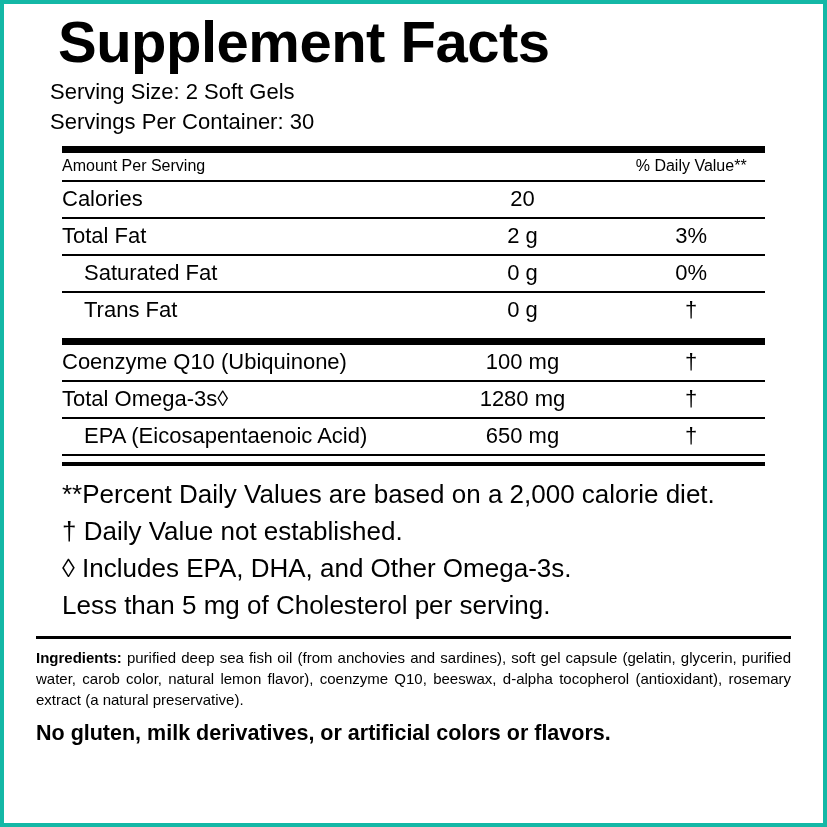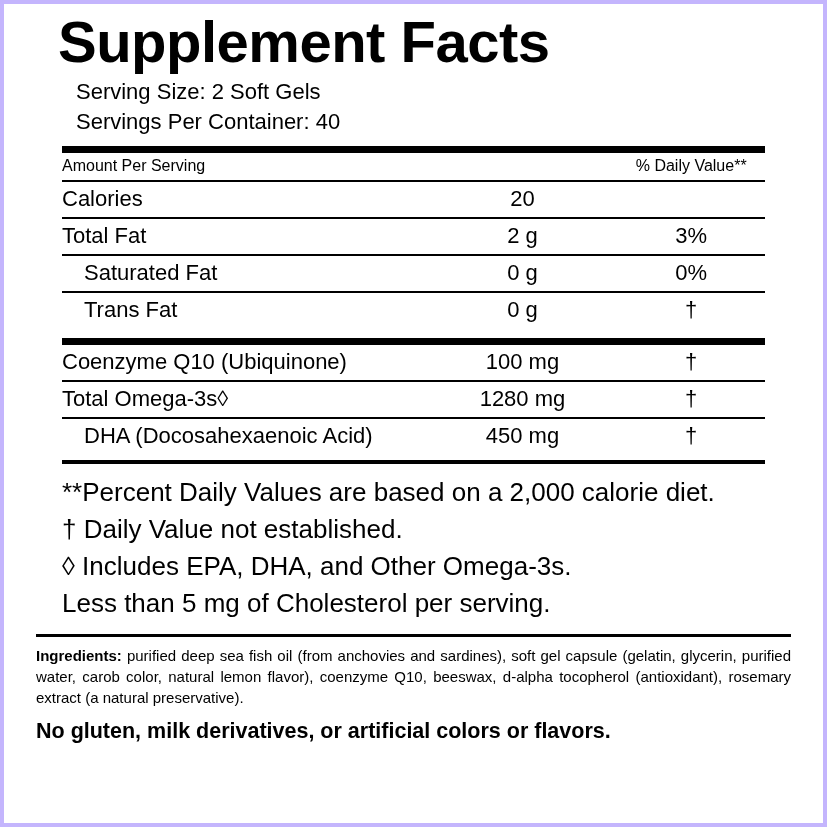--- a/index.html
+++ b/index.html
@@ -18,7 +18,7 @@
     box-sizing: border-box;
     width: 827px;
     height: 827px;
-    border: 4px solid #c4b5fd;
+    border: 4px solid #14b8a6;
     padding: 6px 16px 0 16px;
     display: flex;
     flex-direction: column;

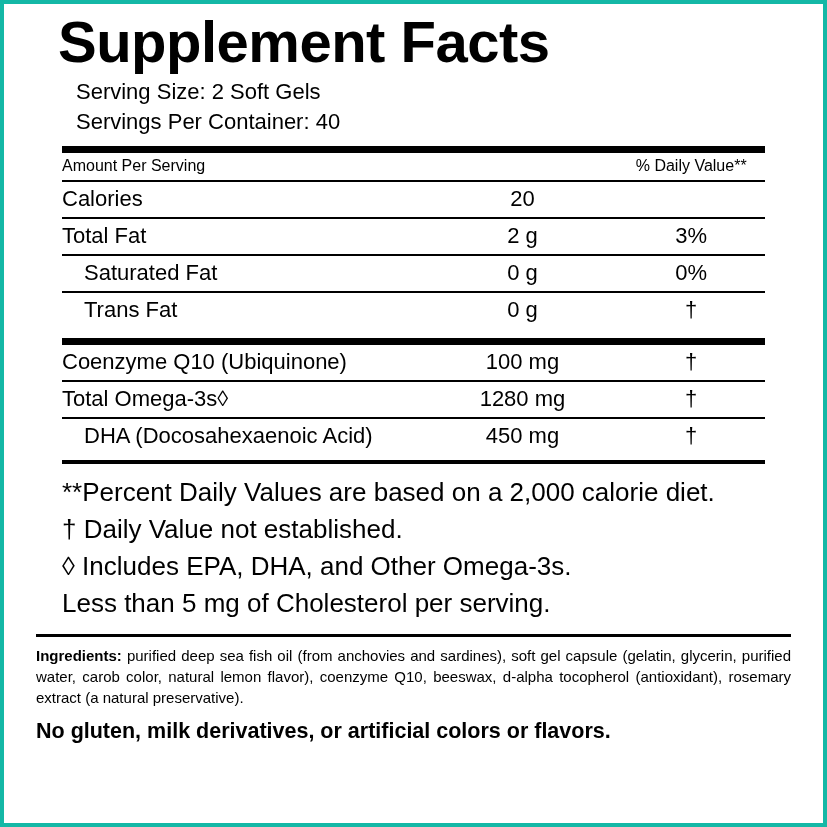--- a/index.html
+++ b/index.html
@@ -34,7 +34,7 @@
   .serving-line {
     font-size: 22px;
     line-height: 1.35;
-    margin-left: 56px;
+    margin-left: 30px;
   }
   .rule-thick {
     height: 7px;

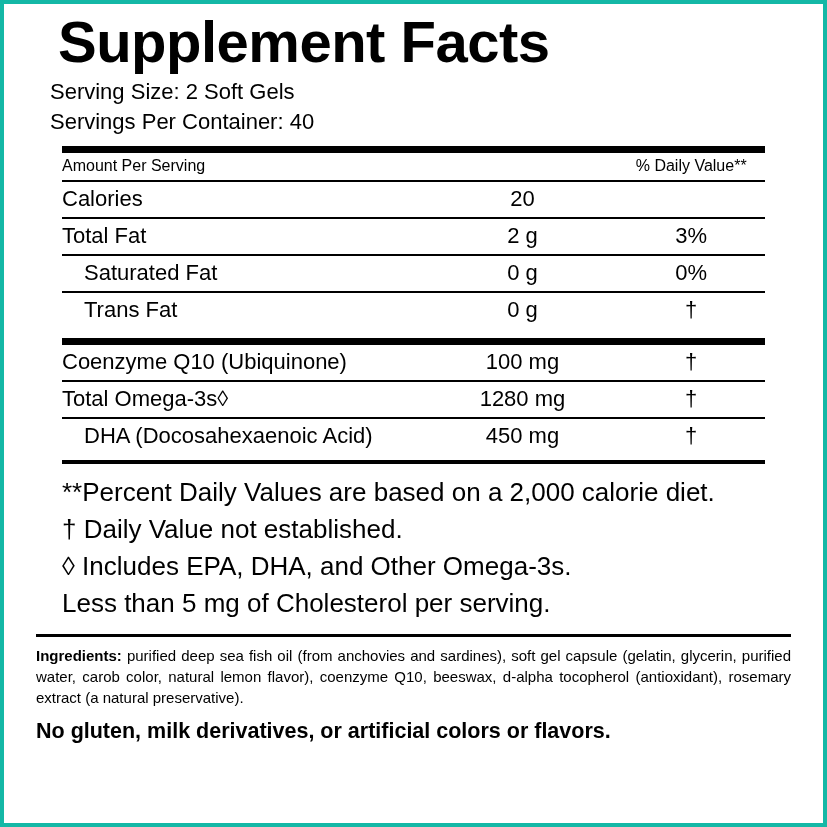--- a/index.html
+++ b/index.html
@@ -102,7 +102,7 @@
   <div class="title">Supplement Facts</div>
 
   <div class="serving-line">Serving Size: 2 Soft Gels</div>
-  <div class="serving-line">Servings Per Container: 40</div>
+  <div class="serving-line">Servings Per Container: 30</div>
 
   <div class="rule-thick"></div>
 

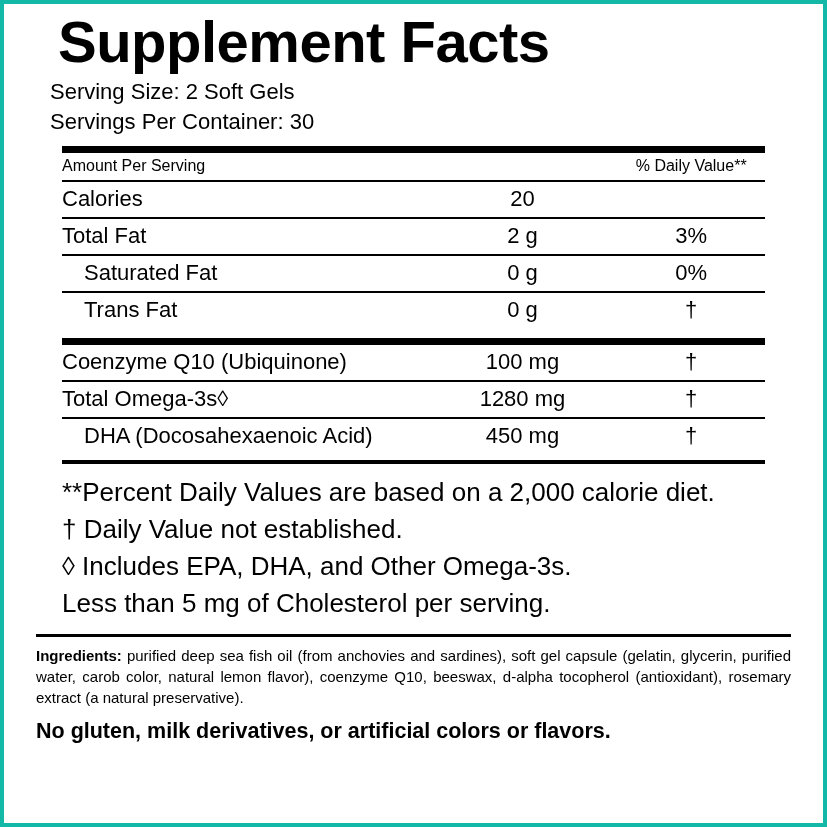--- a/index.html
+++ b/index.html
@@ -154,6 +154,11 @@
         <td class="col-amt">1280 mg</td>
         <td class="col-dv">†</td>
       </tr>
+      <tr class="bordered">
+        <td class="col-name indent1">EPA (Eicosapentaenoic Acid)</td>
+        <td class="col-amt">650 mg</td>
+        <td class="col-dv">†</td>
+      </tr>
       <tr>
         <td class="col-name indent1">DHA (Docosahexaenoic Acid)</td>
         <td class="col-amt">450 mg</td>

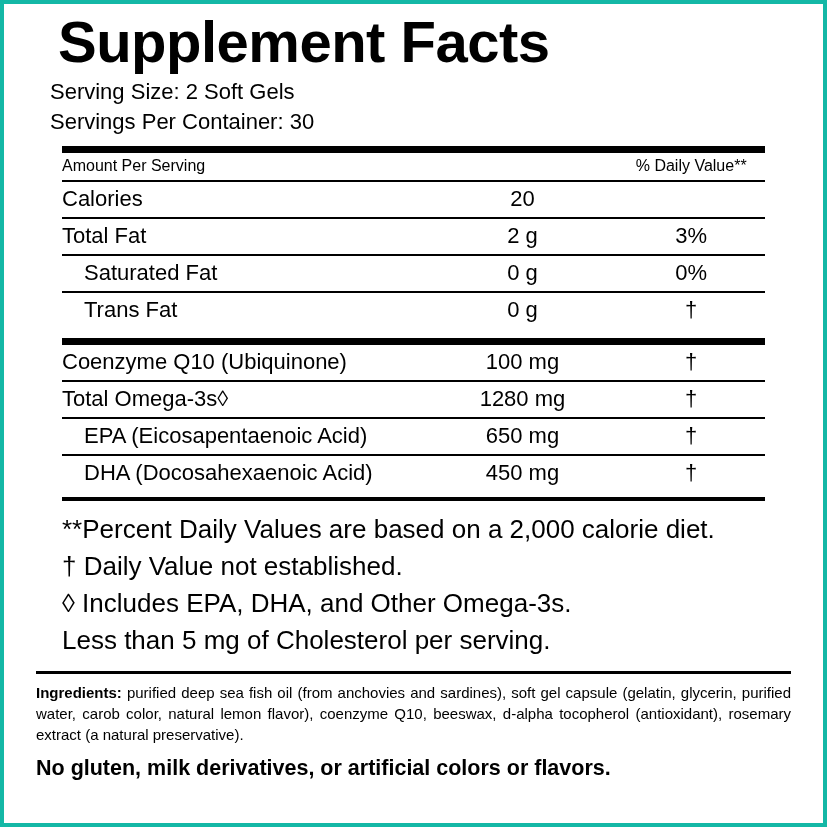--- a/index.html
+++ b/index.html
@@ -159,11 +159,6 @@
         <td class="col-amt">650 mg</td>
         <td class="col-dv">†</td>
       </tr>
-      <tr>
-        <td class="col-name indent1">DHA (Docosahexaenoic Acid)</td>
-        <td class="col-amt">450 mg</td>
-        <td class="col-dv">†</td>
-      </tr>
     </tbody>
   </table>
 

